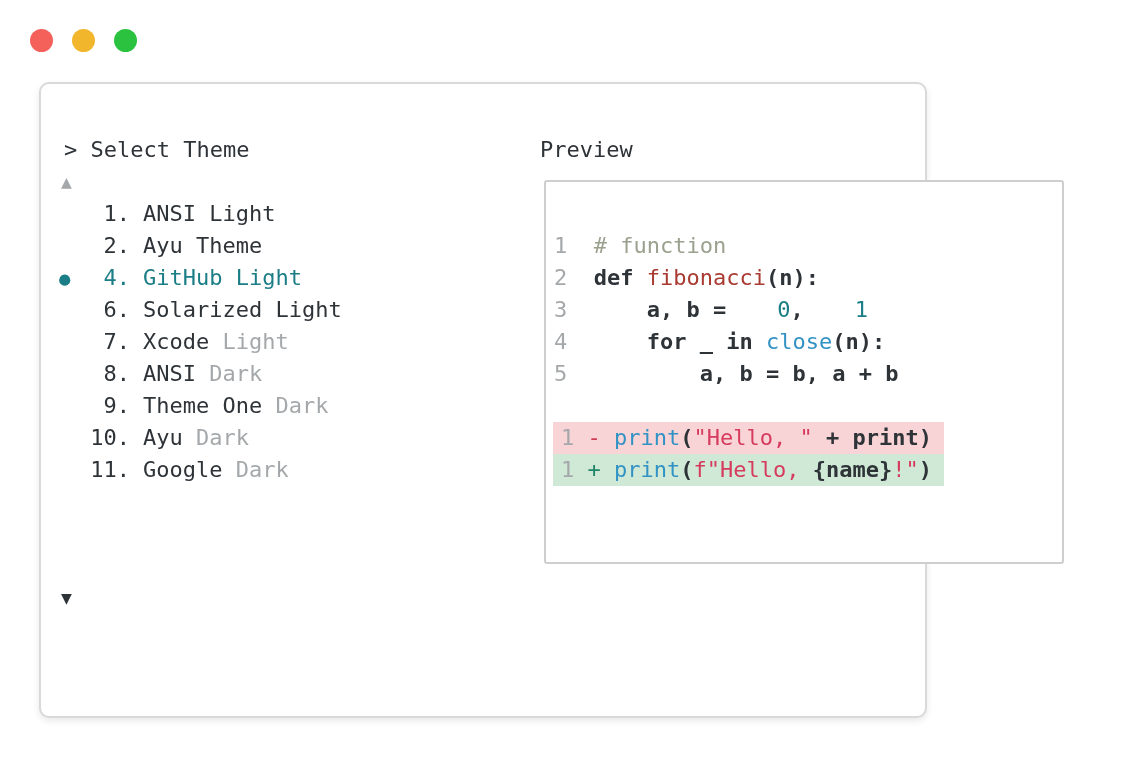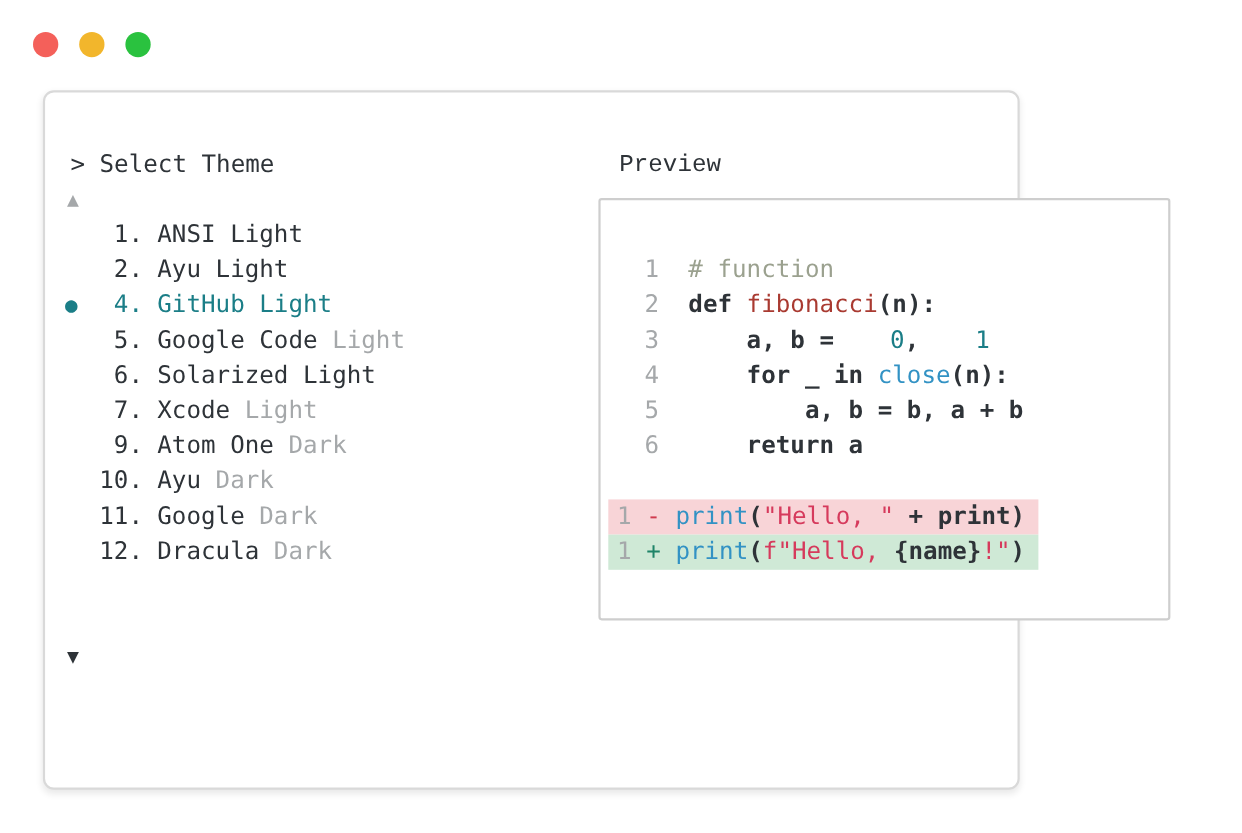--- a/index.html
+++ b/index.html
@@ -39,7 +39,7 @@
 
   .help{position:absolute;left:16px;top:560px;white-space:pre;color:var(--dim,#a5a8aa);}
 
-  .preview-label{position:absolute;left:522px;top:50px;color:var(--dark);font-family:Liberation Mono, monospace;}
+  .preview-label{position:absolute;left:499px;top:50px;color:var(--dark);}
   .preview-pane{
     position:absolute;left:503px;top:96px;width:520px;height:384px;
     box-sizing:border-box;

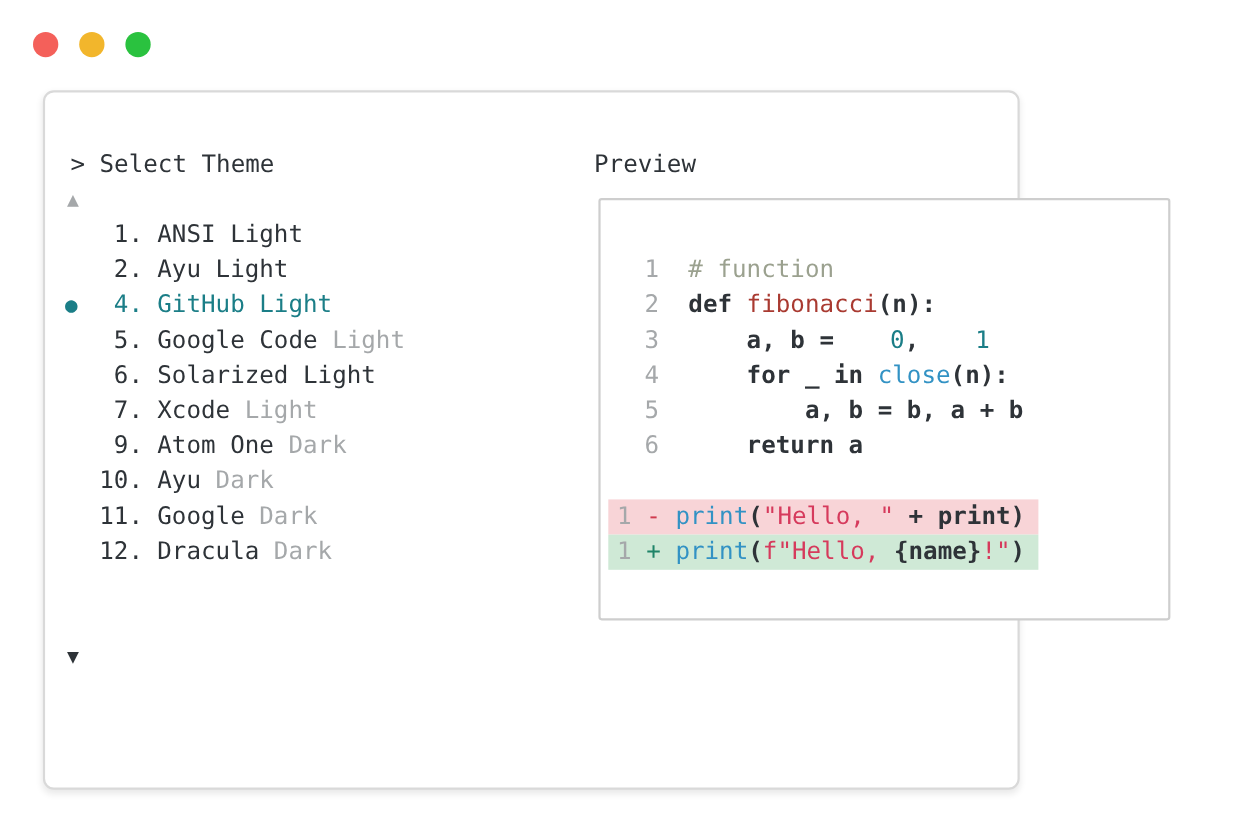--- a/index.html
+++ b/index.html
@@ -81,7 +81,7 @@
   <div class="scroll-up">▲</div>
   <div id="theme-list">
       <div class="row"><span class="marker"></span><span class="num">1.</span><span class="name"><span class="p dark">ANSI Light</span></span></div>
-      <div class="row"><span class="marker"></span><span class="num">2.</span><span class="name"><span class="p dark">Ayu Light</span></span></div>
+      <div class="row"><span class="marker"></span><span class="num">2.</span><span class="name"><span class="p dark">Ayu Theme</span></span></div>
       <div class="row selected"><span class="marker">●</span><span class="num">4.</span><span class="name"><span class="p teal">GitHub Light</span></span></div>
       <div class="row"><span class="marker"></span><span class="num">5.</span><span class="name"><span class="p dark">Google Code </span><span class="p dim">Light</span></span></div>
       <div class="row"><span class="marker"></span><span class="num">6.</span><span class="name"><span class="p dark">Solarized Light</span></span></div>

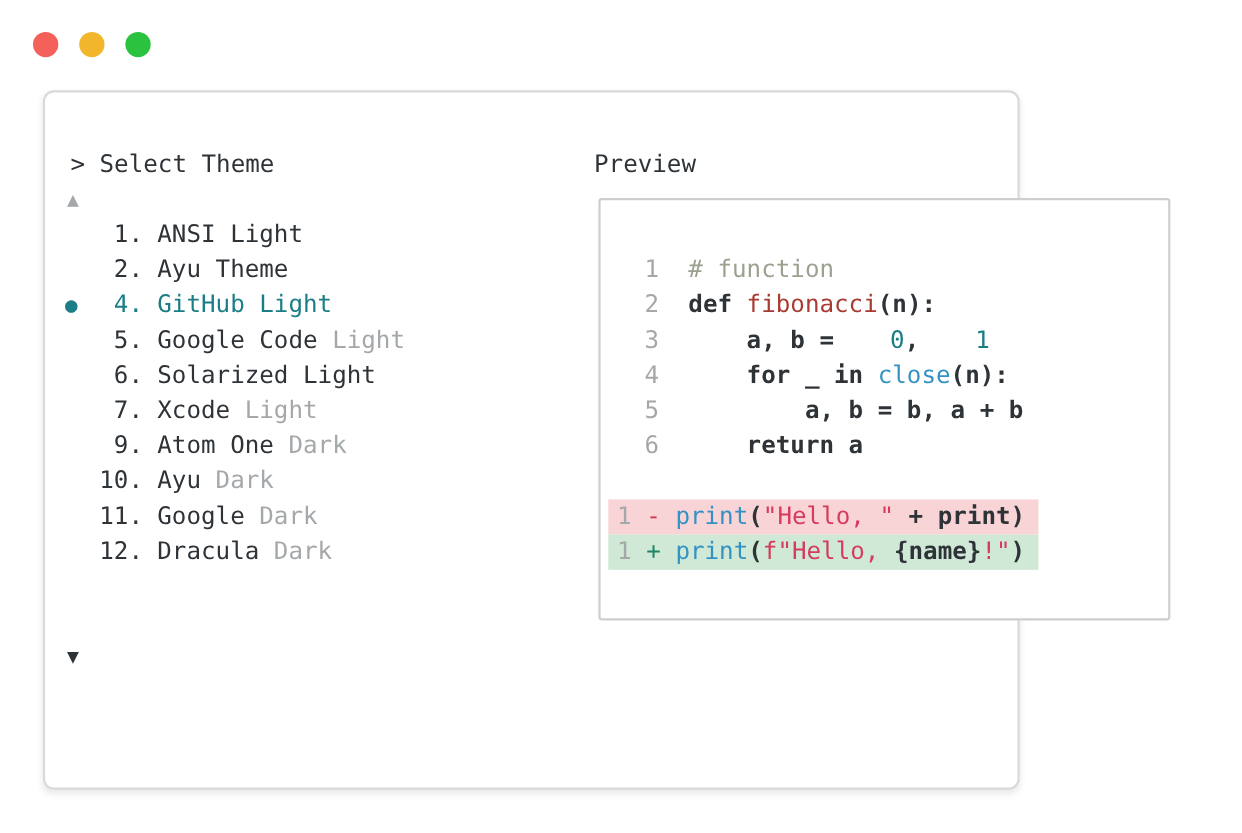--- a/index.html
+++ b/index.html
@@ -49,7 +49,7 @@
     overflow:hidden;
   }
   #code-area{position:absolute;left:0;top:48px;width:100%;}
-  .cl{height:32px;white-space:pre;padding-left:40px;}
+  .cl{height:32px;white-space:pre;padding-left:8px;}
   .cl.diff{display:inline-block;height:32px;padding:0 12px 0 8px;margin-left:7px;}
   .cl.removed{background:var(--bg-removed,#f8d4d7);}
   .cl.added{background:var(--bg-added,#cfe9d6);}

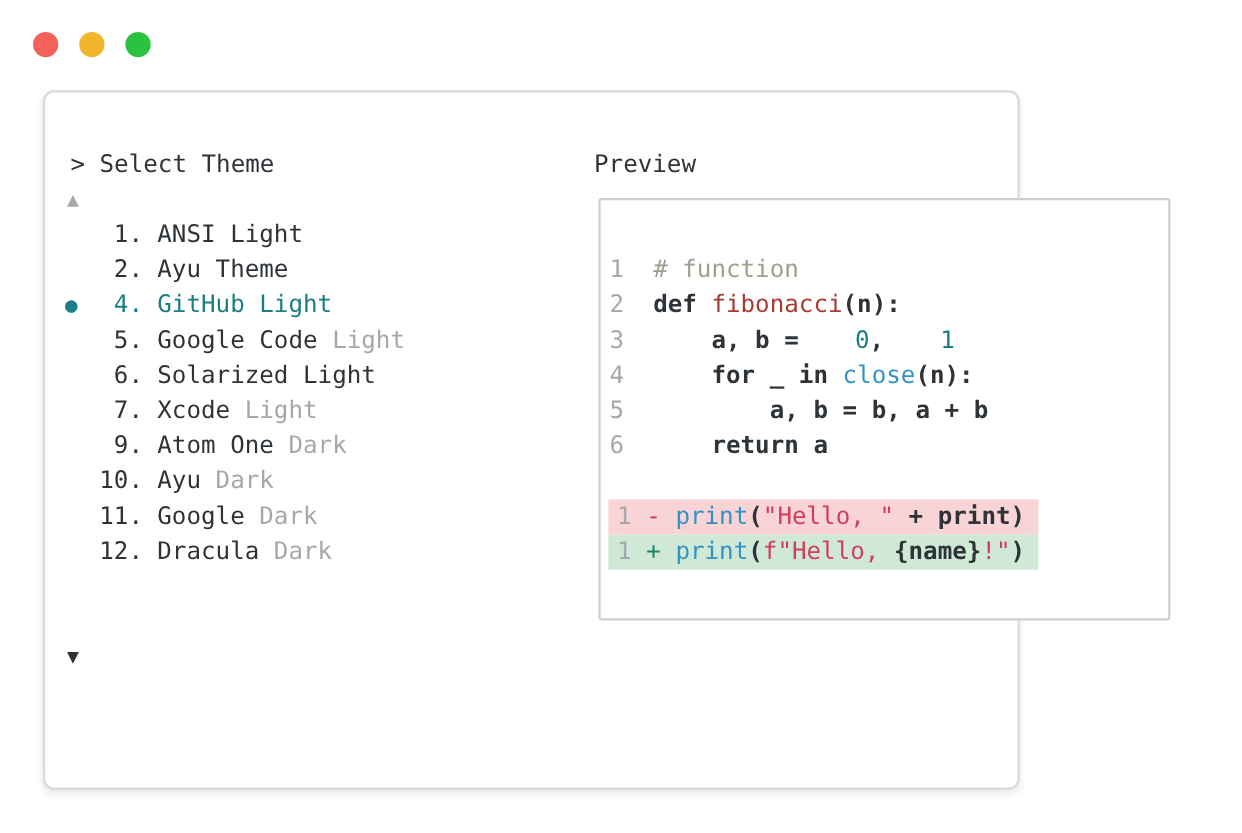--- a/index.html
+++ b/index.html
@@ -83,7 +83,6 @@
       <div class="row"><span class="marker"></span><span class="num">1.</span><span class="name"><span class="p dark">ANSI Light</span></span></div>
       <div class="row"><span class="marker"></span><span class="num">2.</span><span class="name"><span class="p dark">Ayu Theme</span></span></div>
       <div class="row selected"><span class="marker">●</span><span class="num">4.</span><span class="name"><span class="p teal">GitHub Light</span></span></div>
-      <div class="row"><span class="marker"></span><span class="num">5.</span><span class="name"><span class="p dark">Google Code </span><span class="p dim">Light</span></span></div>
       <div class="row"><span class="marker"></span><span class="num">6.</span><span class="name"><span class="p dark">Solarized Light</span></span></div>
       <div class="row"><span class="marker"></span><span class="num">7.</span><span class="name"><span class="p dark">Xcode </span><span class="p dim">Light</span></span></div>
       <div class="row"><span class="marker"></span><span class="num">9.</span><span class="name"><span class="p dark">Atom One </span><span class="p dim">Dark</span></span></div>

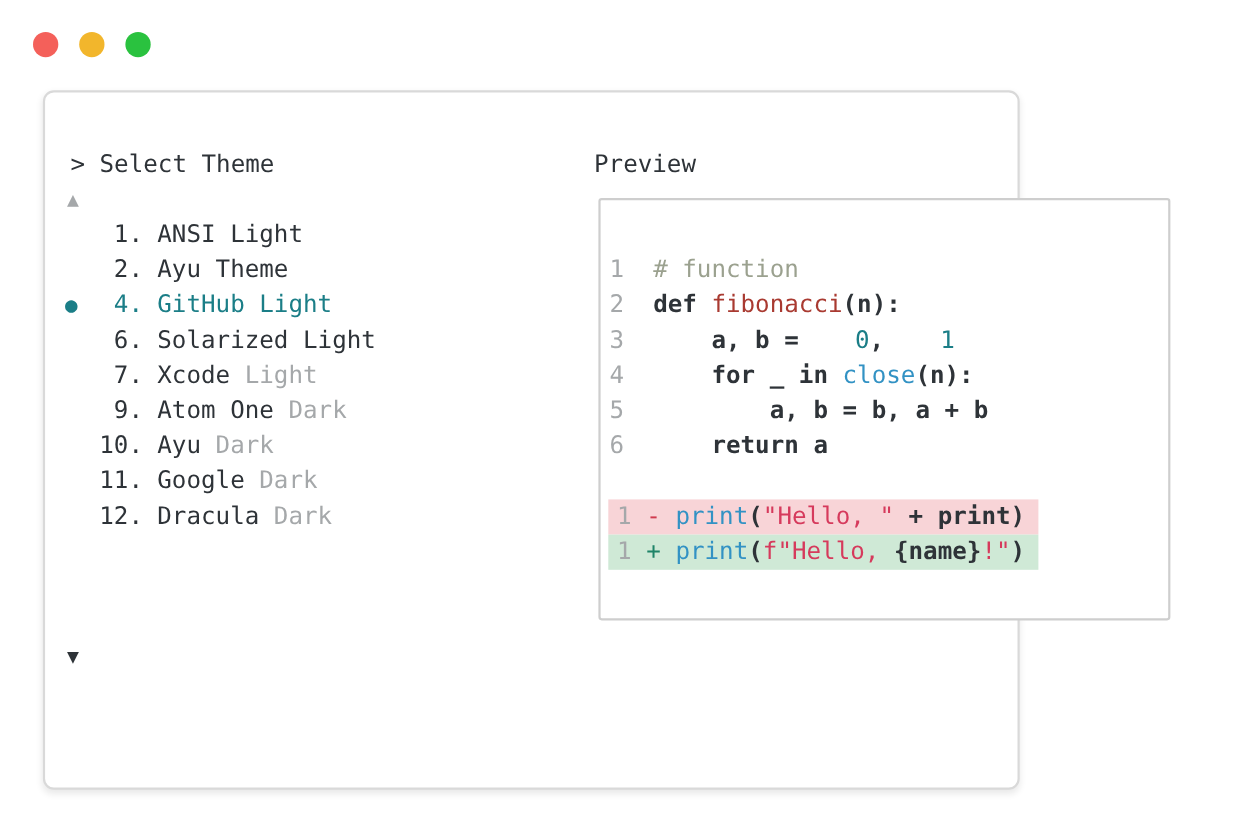--- a/index.html
+++ b/index.html
@@ -85,6 +85,7 @@
       <div class="row selected"><span class="marker">●</span><span class="num">4.</span><span class="name"><span class="p teal">GitHub Light</span></span></div>
       <div class="row"><span class="marker"></span><span class="num">6.</span><span class="name"><span class="p dark">Solarized Light</span></span></div>
       <div class="row"><span class="marker"></span><span class="num">7.</span><span class="name"><span class="p dark">Xcode </span><span class="p dim">Light</span></span></div>
+      <div class="row"><span class="marker"></span><span class="num">8.</span><span class="name"><span class="p dark">ANSI </span><span class="p dim">Dark</span></span></div>
       <div class="row"><span class="marker"></span><span class="num">9.</span><span class="name"><span class="p dark">Atom One </span><span class="p dim">Dark</span></span></div>
       <div class="row"><span class="marker"></span><span class="num">10.</span><span class="name"><span class="p dark">Ayu </span><span class="p dim">Dark</span></span></div>
       <div class="row"><span class="marker"></span><span class="num">11.</span><span class="name"><span class="p dark">Google </span><span class="p dim">Dark</span></span></div>

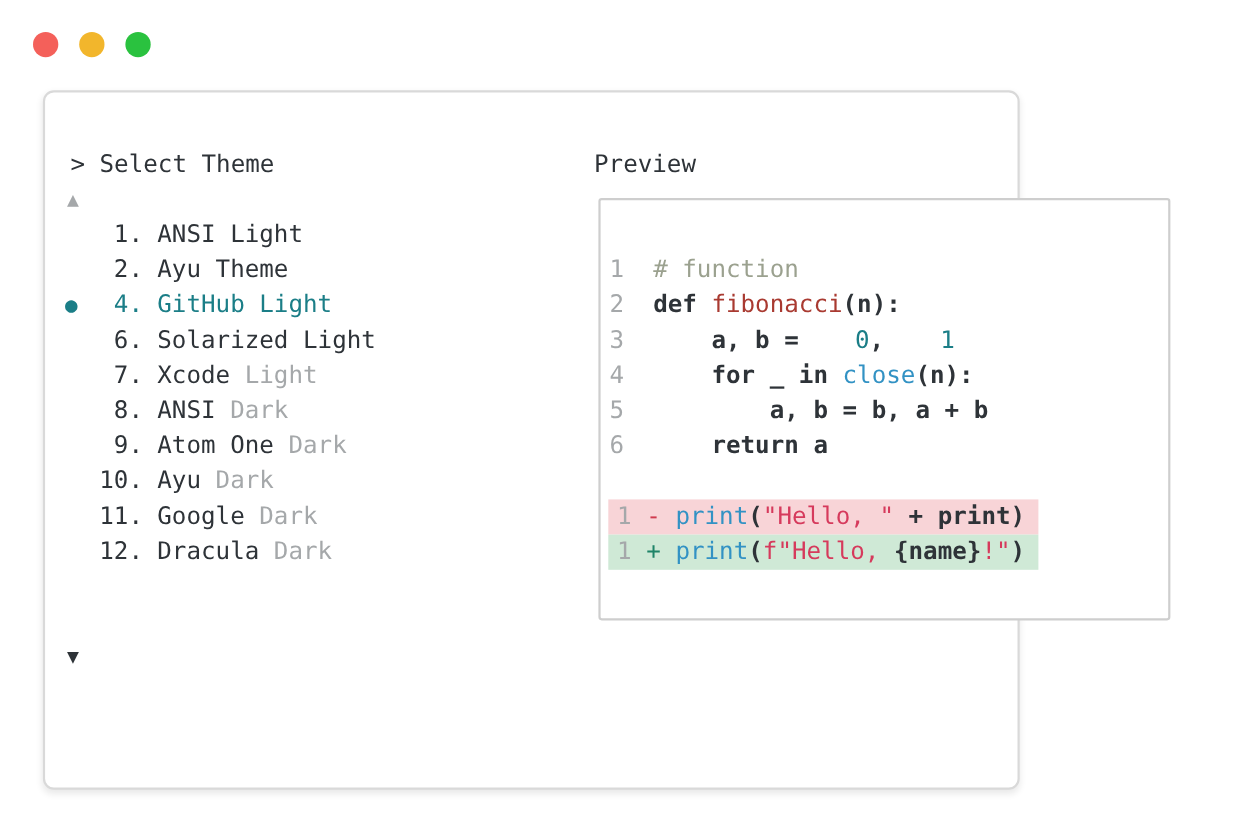--- a/index.html
+++ b/index.html
@@ -86,7 +86,7 @@
       <div class="row"><span class="marker"></span><span class="num">6.</span><span class="name"><span class="p dark">Solarized Light</span></span></div>
       <div class="row"><span class="marker"></span><span class="num">7.</span><span class="name"><span class="p dark">Xcode </span><span class="p dim">Light</span></span></div>
       <div class="row"><span class="marker"></span><span class="num">8.</span><span class="name"><span class="p dark">ANSI </span><span class="p dim">Dark</span></span></div>
-      <div class="row"><span class="marker"></span><span class="num">9.</span><span class="name"><span class="p dark">Atom One </span><span class="p dim">Dark</span></span></div>
+      <div class="row"><span class="marker"></span><span class="num">9.</span><span class="name"><span class="p dark">Theme One </span><span class="p dim">Dark</span></span></div>
       <div class="row"><span class="marker"></span><span class="num">10.</span><span class="name"><span class="p dark">Ayu </span><span class="p dim">Dark</span></span></div>
       <div class="row"><span class="marker"></span><span class="num">11.</span><span class="name"><span class="p dark">Google </span><span class="p dim">Dark</span></span></div>
       <div class="row"><span class="marker"></span><span class="num">12.</span><span class="name"><span class="p dark">Dracula </span><span class="p dim">Dark</span></span></div>

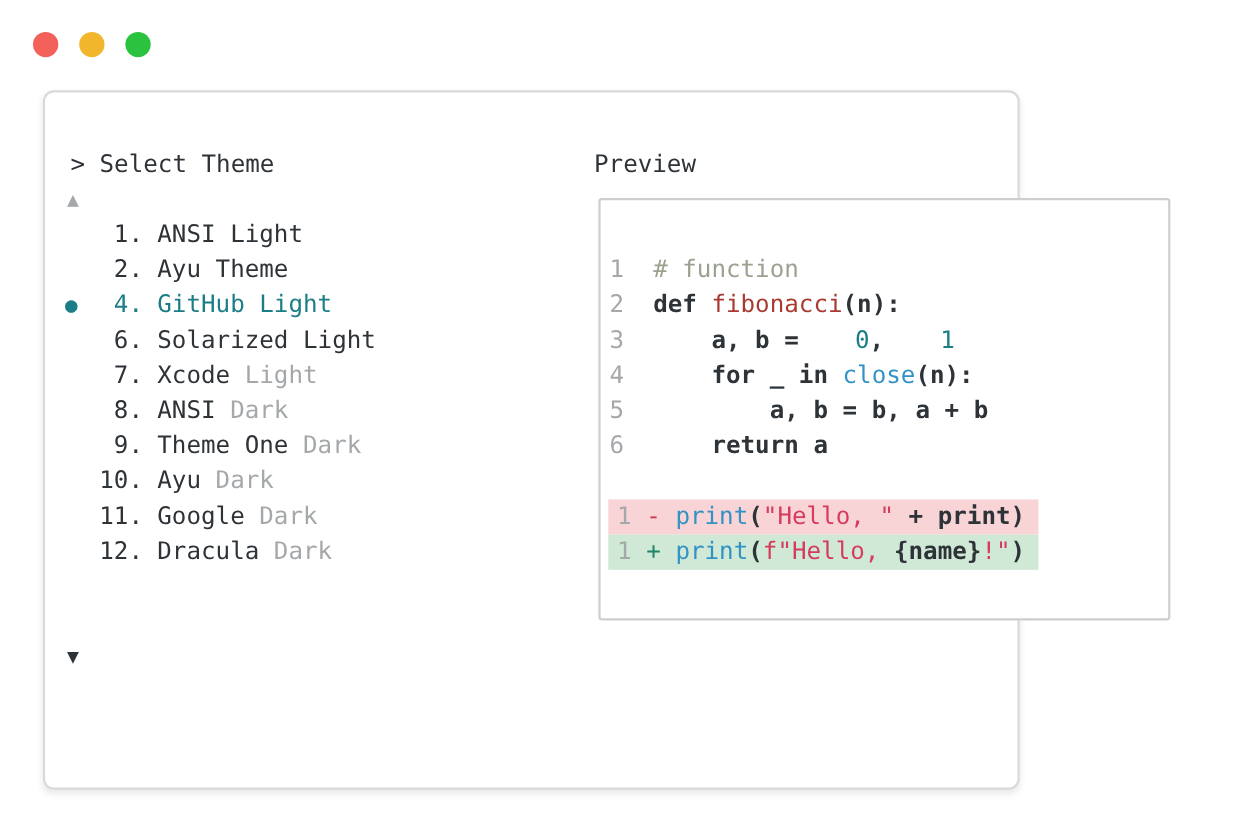--- a/index.html
+++ b/index.html
@@ -101,7 +101,6 @@
         <div class="cl"><span class="tok ln">3  </span><span class="tok dk">    a, b = </span><span class="tok num">0</span><span class="tok dk">, </span><span class="tok num">1</span></div>
         <div class="cl"><span class="tok ln">4  </span><span class="tok dk">    for _ in </span><span class="tok bl">close</span><span class="tok dk">(n):</span></div>
         <div class="cl"><span class="tok ln">5  </span><span class="tok dk">        a, b = b, a + b</span></div>
-        <div class="cl"><span class="tok ln">6  </span><span class="tok dk">    return a</span></div>
         <div class="cl"></div>
         <div style="height: 32px;"><span class="cl diff removed"><span class="tok ln">1 </span><span class="tok mn">- </span><span class="tok bl">print</span><span class="tok dk">(</span><span class="tok st">"Hello, "</span><span class="tok dk"> + print)</span></span></div>
         <div style="height: 32px;"><span class="cl diff added"><span class="tok ln">1 </span><span class="tok pl">+ </span><span class="tok bl">print</span><span class="tok dk">(</span><span class="tok st">f"Hello, </span><span class="tok dk">{name}</span><span class="tok st">!"</span><span class="tok dk">)</span></span></div>

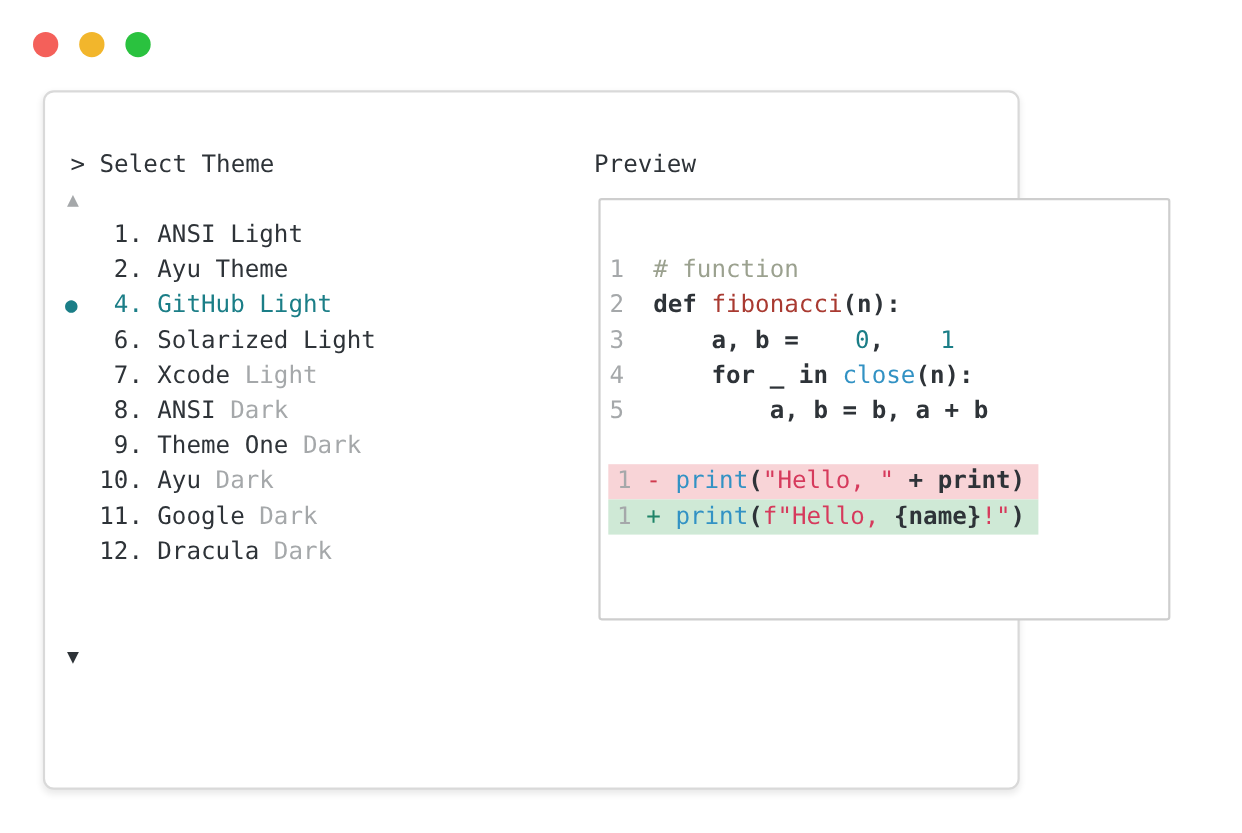--- a/index.html
+++ b/index.html
@@ -89,7 +89,6 @@
       <div class="row"><span class="marker"></span><span class="num">9.</span><span class="name"><span class="p dark">Theme One </span><span class="p dim">Dark</span></span></div>
       <div class="row"><span class="marker"></span><span class="num">10.</span><span class="name"><span class="p dark">Ayu </span><span class="p dim">Dark</span></span></div>
       <div class="row"><span class="marker"></span><span class="num">11.</span><span class="name"><span class="p dark">Google </span><span class="p dim">Dark</span></span></div>
-      <div class="row"><span class="marker"></span><span class="num">12.</span><span class="name"><span class="p dark">Dracula </span><span class="p dim">Dark</span></span></div>
     </div>
   <div class="scroll-down">▼</div>
 

